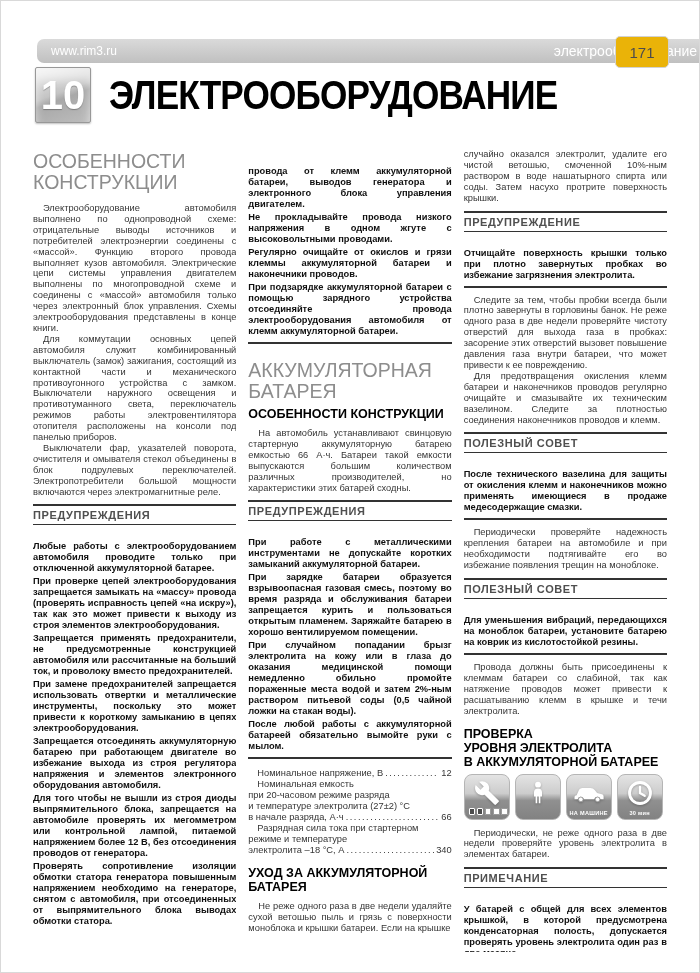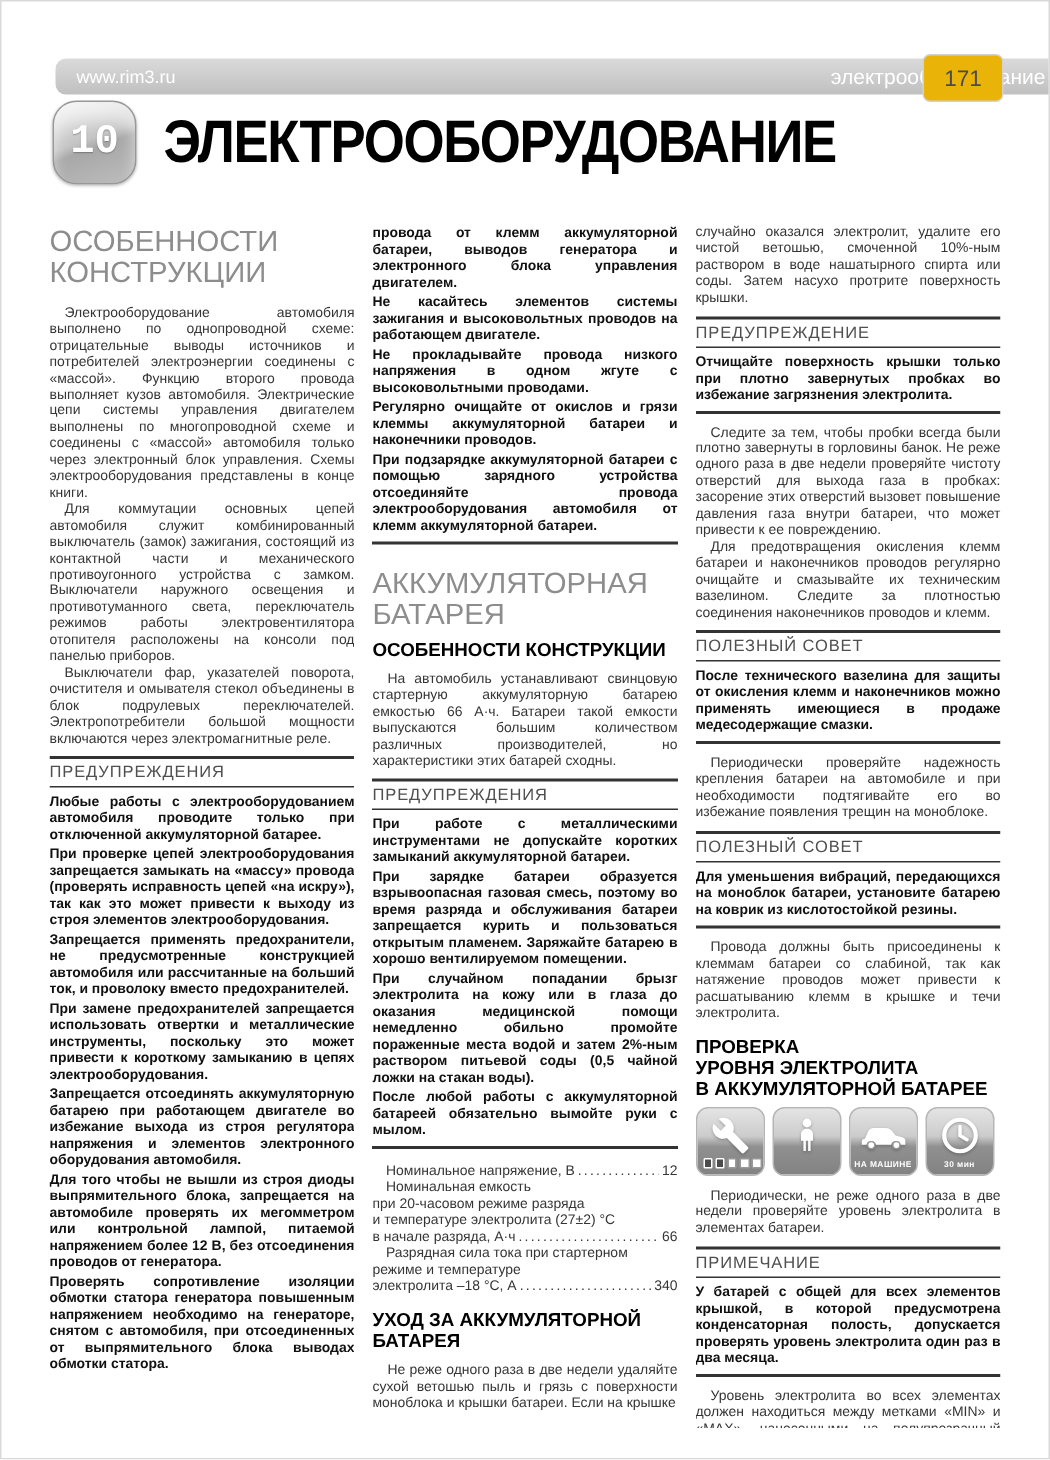--- a/index.html
+++ b/index.html
@@ -32,12 +32,11 @@
   
   .chapter{position:absolute;top:66px;left:34px;display:flex;align-items:center;gap:18px;}
   .chapter-num{
-    width:54px;height:54px;border-radius:16px;color:#fff;
+    width:54px;height:54px;border-radius:2px;color:#fff;
     background:linear-gradient(160deg,#ededed 0%,#c4c4c4 45%,#a8a8a8 55%,#bdbdbd 100%);
     border:1px solid #989898;box-shadow:inset 0 12px 10px rgba(255,255,255,.55),0 1px 2px rgba(0,0,0,.25);
-    font-size:27px;font-weight:bold;display:flex;align-items:center;justify-content:center;
+    font-size:40px;font-weight:bold;display:flex;align-items:center;justify-content:center;
     text-shadow:0 1px 1px rgba(0,0,0,.3);
-    font-family:Liberation Mono, monospace;
   }
   .page-title{
     font-size:40px;font-weight:bold;color:#000;white-space:nowrap;

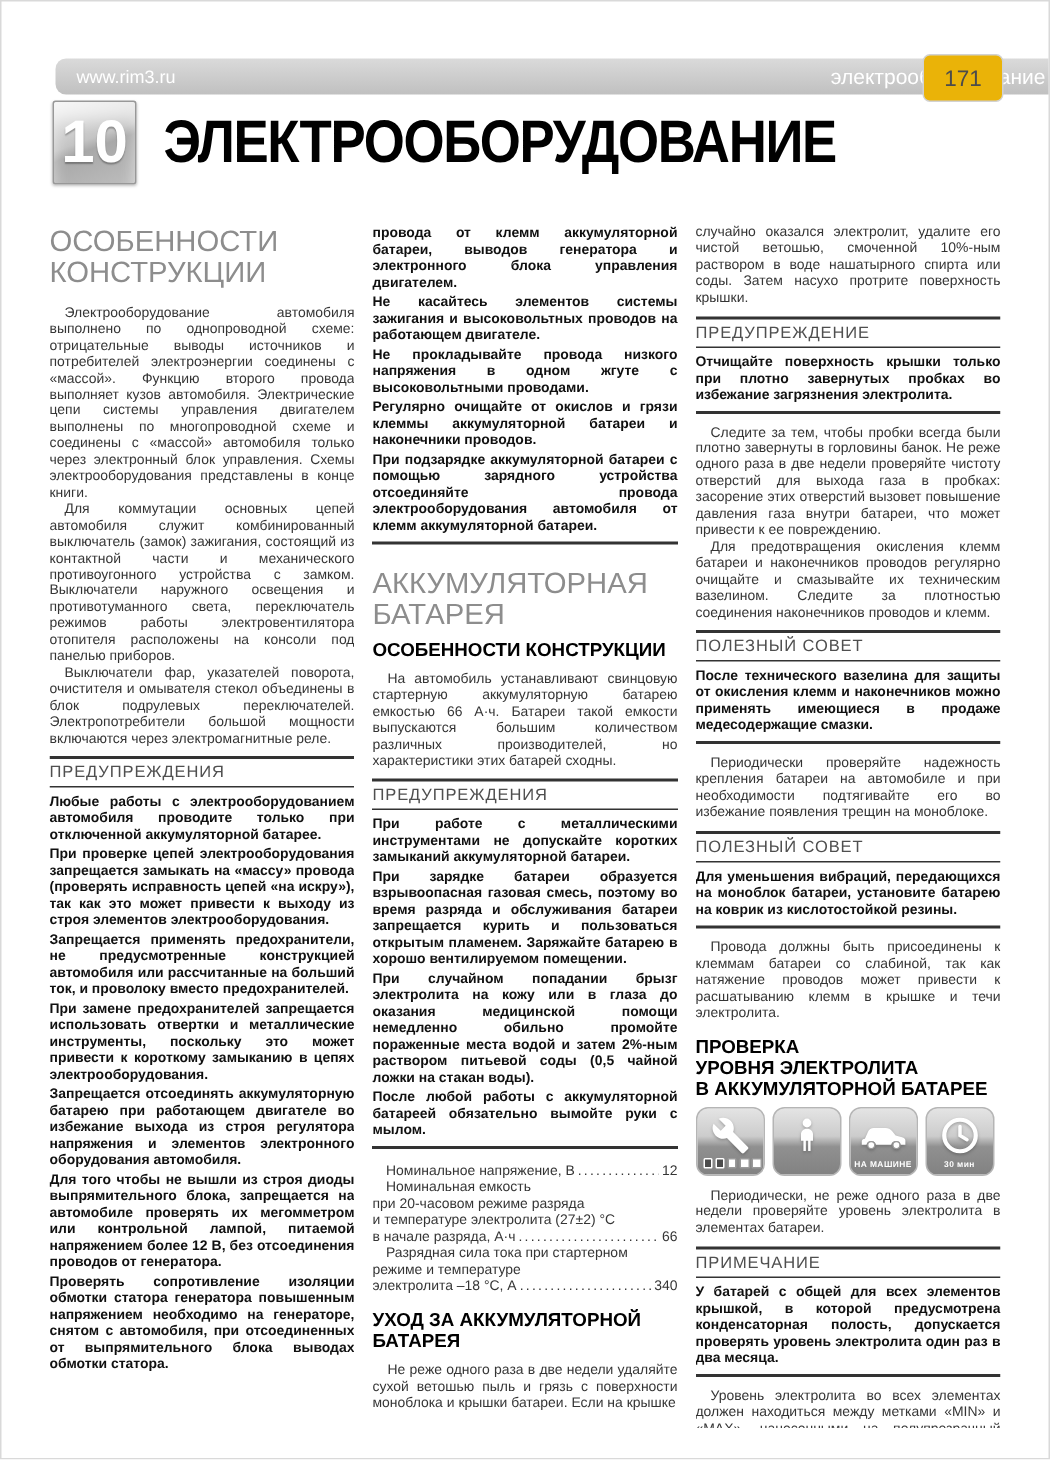--- a/index.html
+++ b/index.html
@@ -55,7 +55,7 @@
   
   .rulebox{border-top:2px solid var(--rule);border-bottom:2.5px solid var(--rule);margin:7px 0;}
   .rulebox.no-bottom{border-bottom:none;margin-bottom:0;}
-  .rulebox.cont{border-top:none;margin-top:0;padding-top:1px;}
+  .rulebox.cont{border-top:none;margin-top:16px;padding-top:1px;}
   .box-title{
     font-size:11px;font-weight:normal;color:#4f4f4f;letter-spacing:.6px;
     padding:3px 0;border-bottom:1.5px solid var(--rule);margin-bottom:4px;

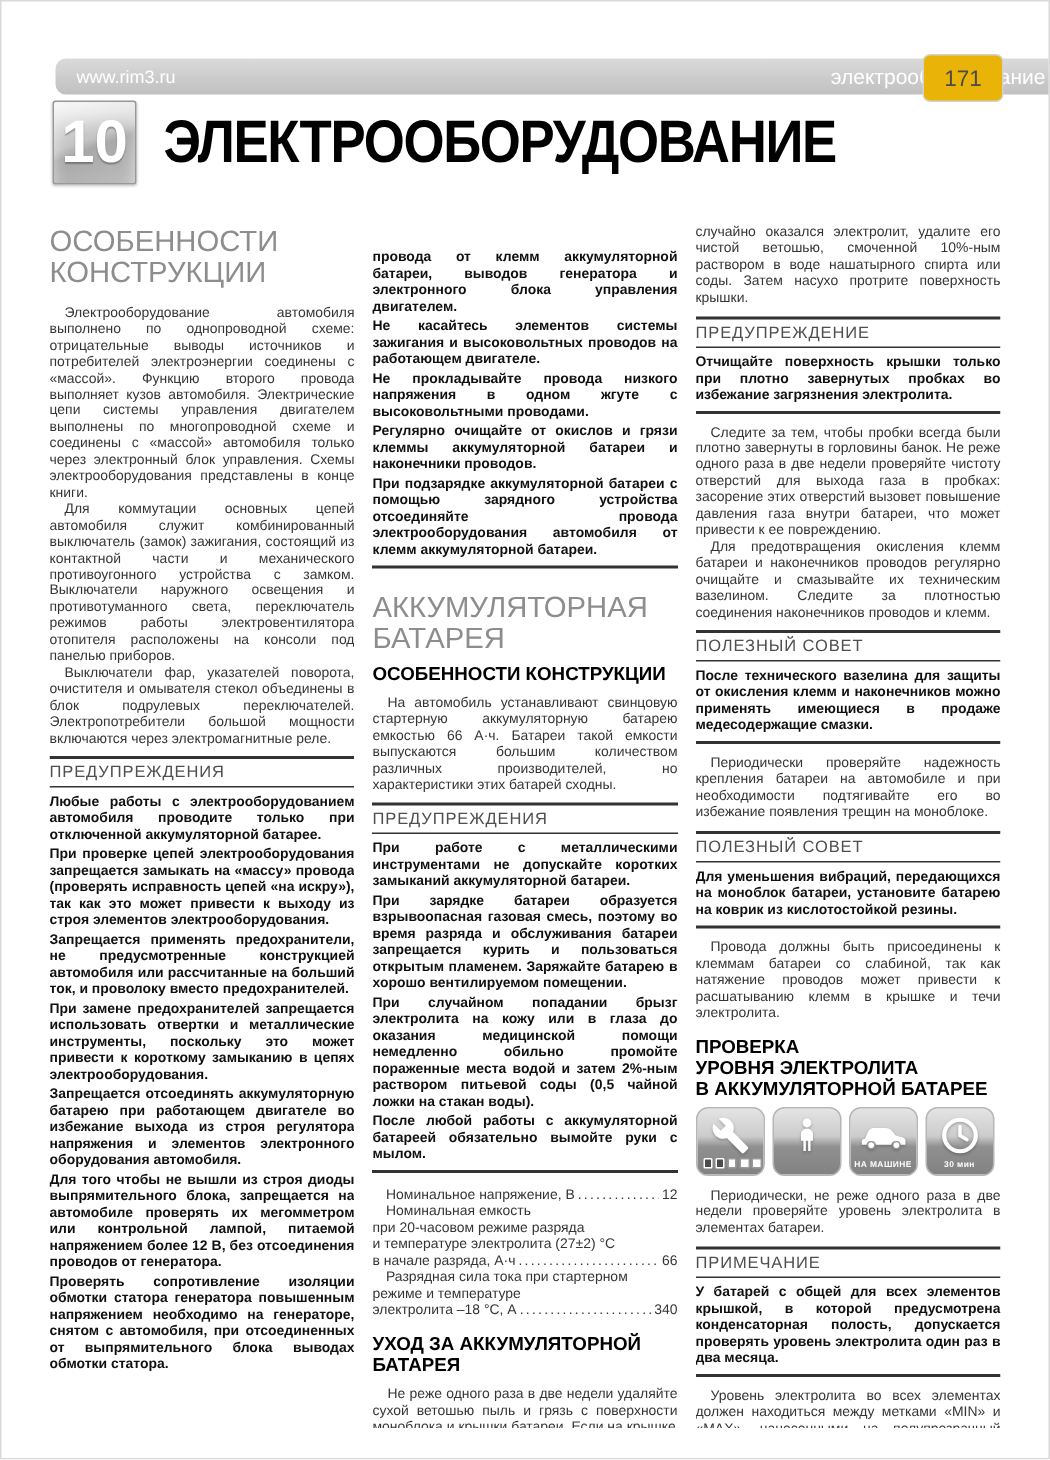--- a/index.html
+++ b/index.html
@@ -128,7 +128,6 @@
     <div class="col">
       <div class="rulebox cont">
         <div class="warn-item">провода от клемм аккумуляторной батареи, выводов генератора и электронного блока управления двигателем.</div>
-        <div class="warn-item">Не касайтесь элементов системы зажигания и высоковольтных проводов на работающем двигателе.</div>
         <div class="warn-item">Не прокладывайте провода низкого напряжения в одном жгуте с высоковольтными проводами.</div>
         <div class="warn-item">Регулярно очищайте от окислов и грязи клеммы аккумуляторной батареи и наконечники проводов.</div>
         <div class="warn-item">При подзарядке аккумуляторной батареи с помощью зарядного устройства отсоединяйте провода электрооборудования автомобиля от клемм аккумуляторной батареи.</div>

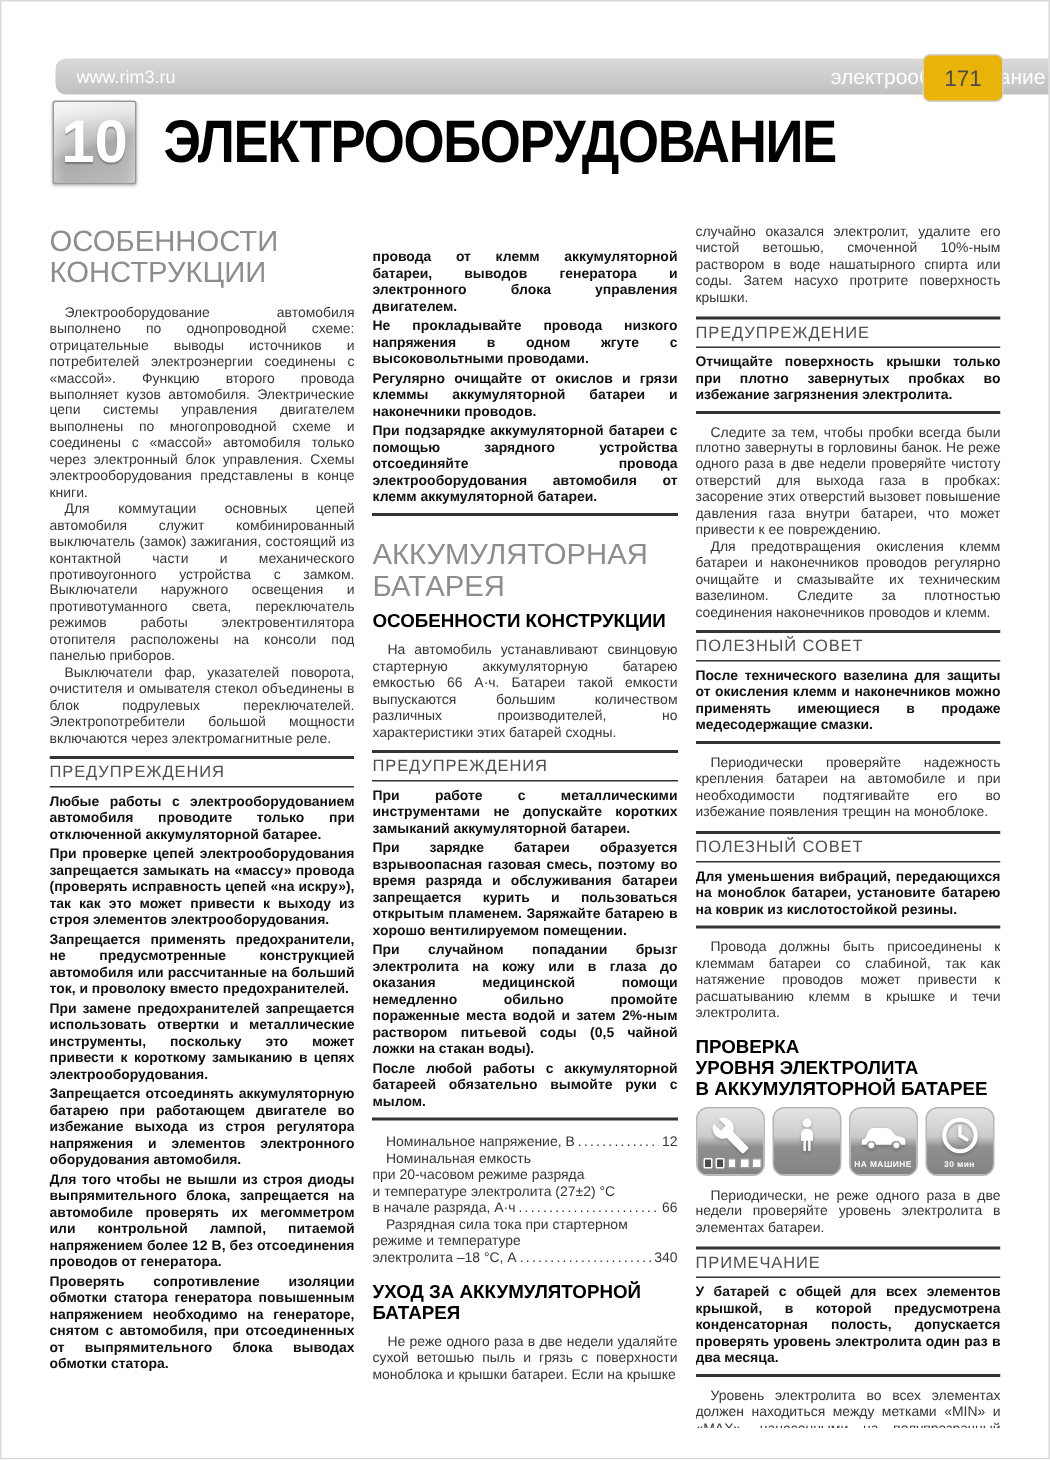--- a/index.html
+++ b/index.html
@@ -57,8 +57,8 @@
   .rulebox.no-bottom{border-bottom:none;margin-bottom:0;}
   .rulebox.cont{border-top:none;margin-top:16px;padding-top:1px;}
   .box-title{
-    font-size:11px;font-weight:normal;color:#4f4f4f;letter-spacing:.6px;
-    padding:3px 0;border-bottom:1.5px solid var(--rule);margin-bottom:4px;
+    font-size:11px;font-weight:bold;color:#4f4f4f;letter-spacing:.6px;
+    padding:3px 0;border-bottom:1.5px solid var(--rule);margin-bottom:16px;
   }
   .warn-item{
     font-size:9.3px;line-height:11px;font-weight:bold;color:var(--bold-text);

